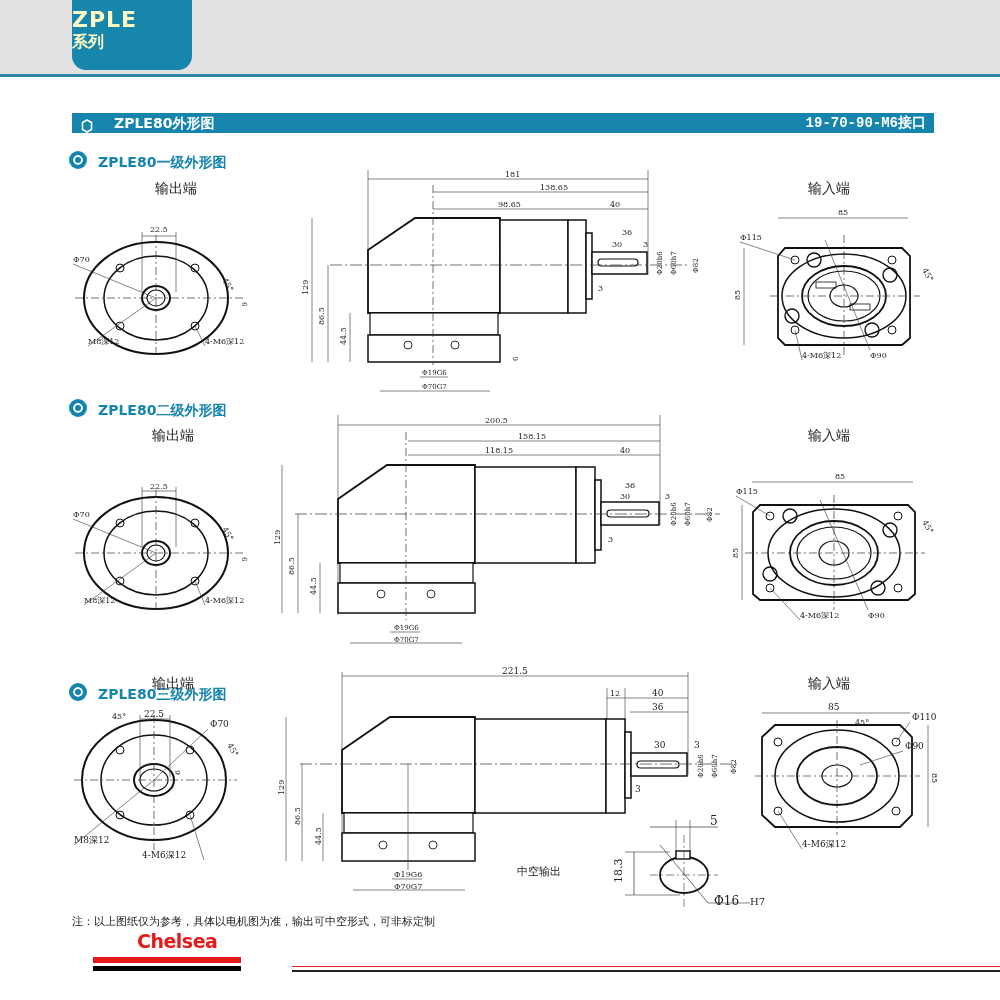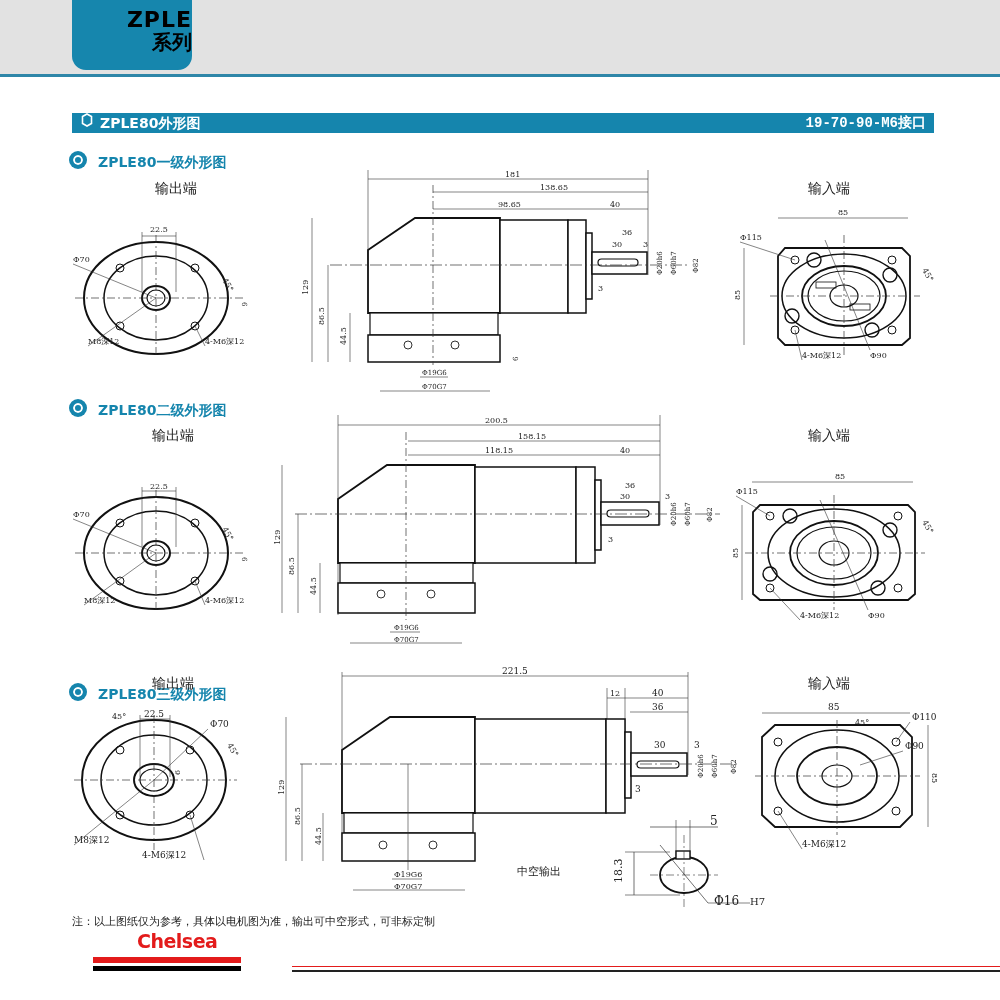--- a/index.html
+++ b/index.html
@@ -5,7 +5,7 @@
   html,body{margin:0;padding:0;background:#fff;}
   body{width:1000px;height:1000px;position:relative;overflow:hidden;font-family:"DejaVu Sans",sans-serif;}
   .topbar{position:absolute;left:0;top:0;width:1000px;height:74px;background:#e2e2e2;border-bottom:3px solid #2e86a8;}
-  .series-tab{position:absolute;left:72px;top:0;width:120px;height:70px;background:#1686ad;border-radius:0 0 14px 14px;color:#000000;text-align:right;font-weight:bold;}
+  .series-tab{position:absolute;left:72px;top:0;width:120px;height:70px;background:#1686ad;border-radius:0 0 14px 14px;color:#fef9c3;text-align:left;font-weight:bold;}
   .series-tab .l1{font-size:22px;line-height:24px;margin-top:8px;letter-spacing:1px;}
   .series-tab .l2{font-size:20px;line-height:20px;padding-left:12px;}
   .section-bar{position:absolute;left:72px;top:113px;width:862px;height:20px;background:#1585ad;color:#fff;font-weight:bold;font-size:14px;line-height:20px;}

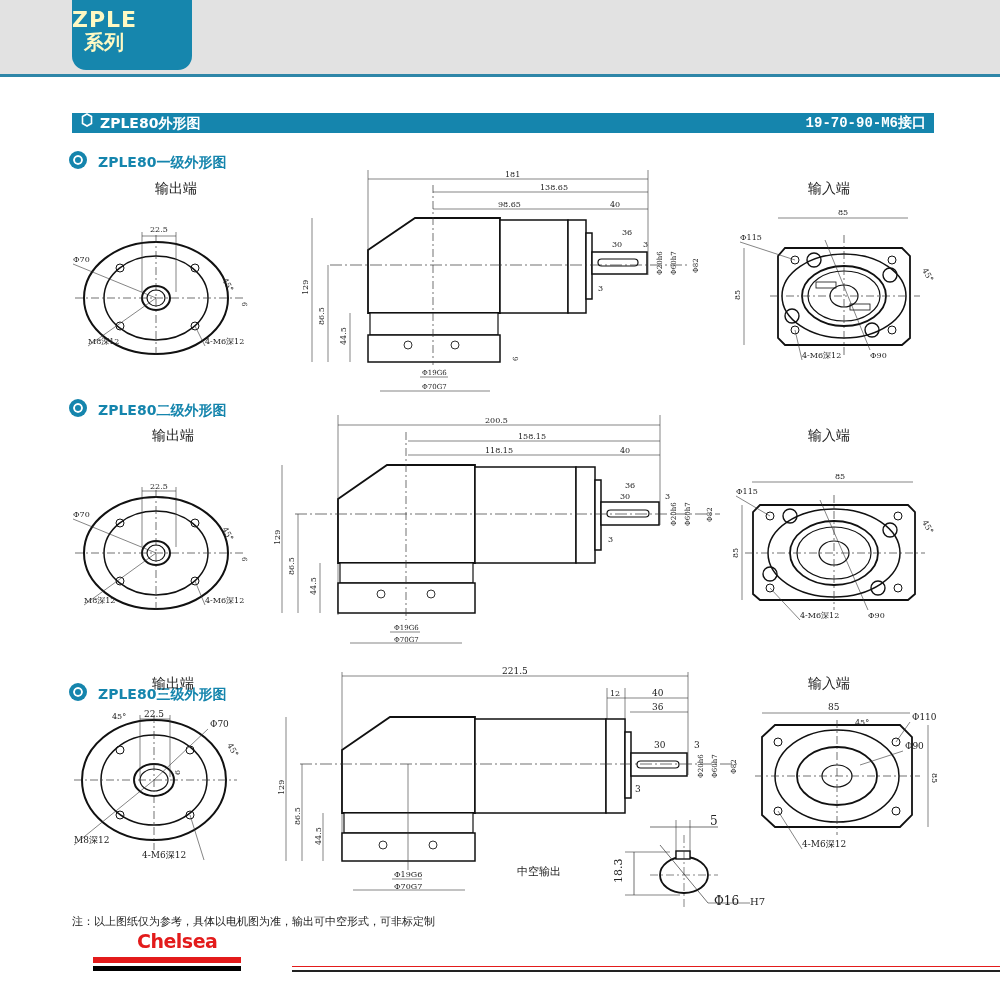--- a/index.html
+++ b/index.html
@@ -7,7 +7,7 @@
   .topbar{position:absolute;left:0;top:0;width:1000px;height:74px;background:#e2e2e2;border-bottom:3px solid #2e86a8;}
   .series-tab{position:absolute;left:72px;top:0;width:120px;height:70px;background:#1686ad;border-radius:0 0 14px 14px;color:#fef9c3;text-align:left;font-weight:bold;}
   .series-tab .l1{font-size:22px;line-height:24px;margin-top:8px;letter-spacing:1px;}
-  .series-tab .l2{font-size:20px;line-height:20px;padding-left:12px;}
+  .series-tab .l2{font-size:16px;line-height:20px;}
   .section-bar{position:absolute;left:72px;top:113px;width:862px;height:20px;background:#1585ad;color:#fff;font-weight:bold;font-size:14px;line-height:20px;}
   .section-bar .left{position:absolute;left:8px;top:0;display:flex;align-items:flex-start;gap:6px;}
   .section-bar .right{position:absolute;right:8px;top:0;font-size:14px;font-family:Liberation Mono, monospace;}

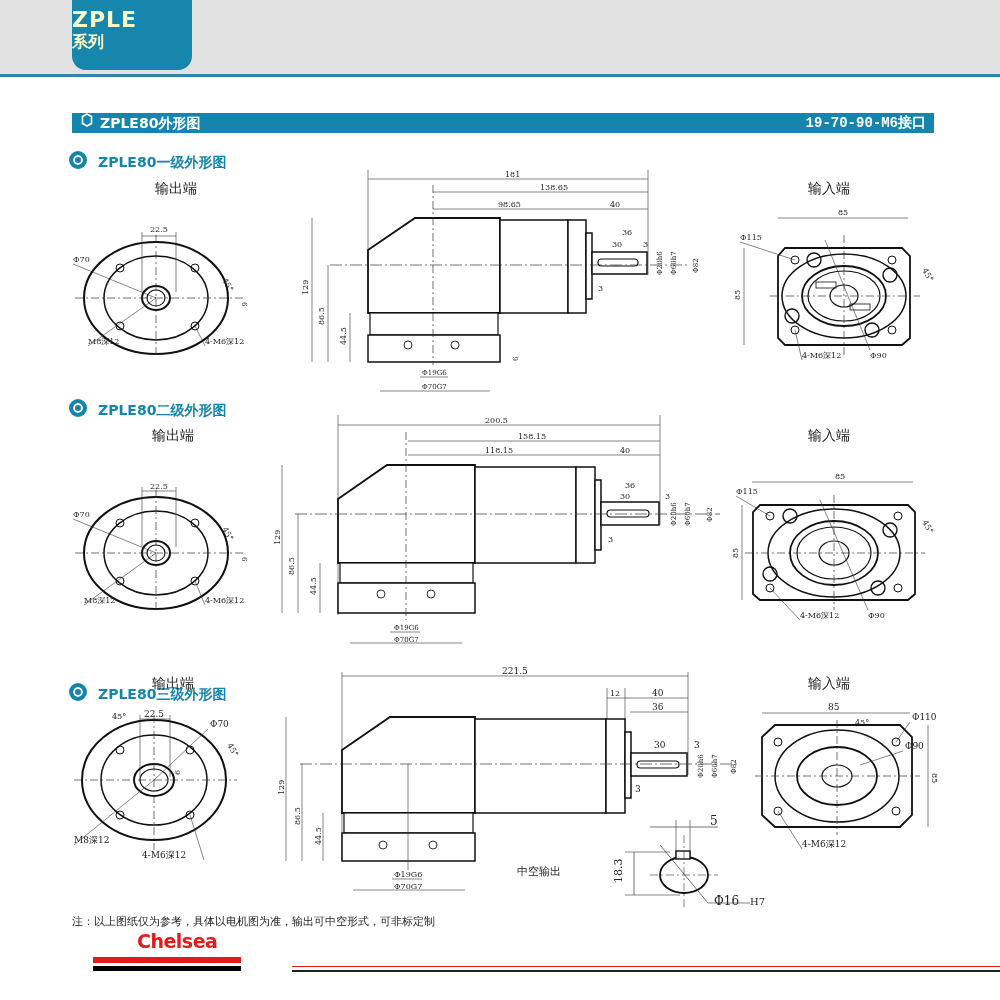--- a/index.html
+++ b/index.html
@@ -9,7 +9,7 @@
   .series-tab .l1{font-size:22px;line-height:24px;margin-top:8px;letter-spacing:1px;}
   .series-tab .l2{font-size:16px;line-height:20px;}
   .section-bar{position:absolute;left:72px;top:113px;width:862px;height:20px;background:#1585ad;color:#fff;font-weight:bold;font-size:14px;line-height:20px;}
-  .section-bar .left{position:absolute;left:8px;top:0;display:flex;align-items:flex-start;gap:6px;}
+  .section-bar .left{position:absolute;left:8px;top:0;display:flex;align-items:flex-end;gap:20px;}
   .section-bar .right{position:absolute;right:8px;top:0;font-size:14px;font-family:Liberation Mono, monospace;}
   .sub-title{position:absolute;left:72px;color:#1585ad;font-weight:bold;font-size:14px;display:flex;align-items:flex-start;gap:14px;}
   .dot{width:12px;height:12px;border-radius:50%;background:#1585ad;box-shadow:0 0 0 2px #fff inset,0 0 0 3px #1585ad;border:1px solid #1585ad;box-sizing:border-box;}

